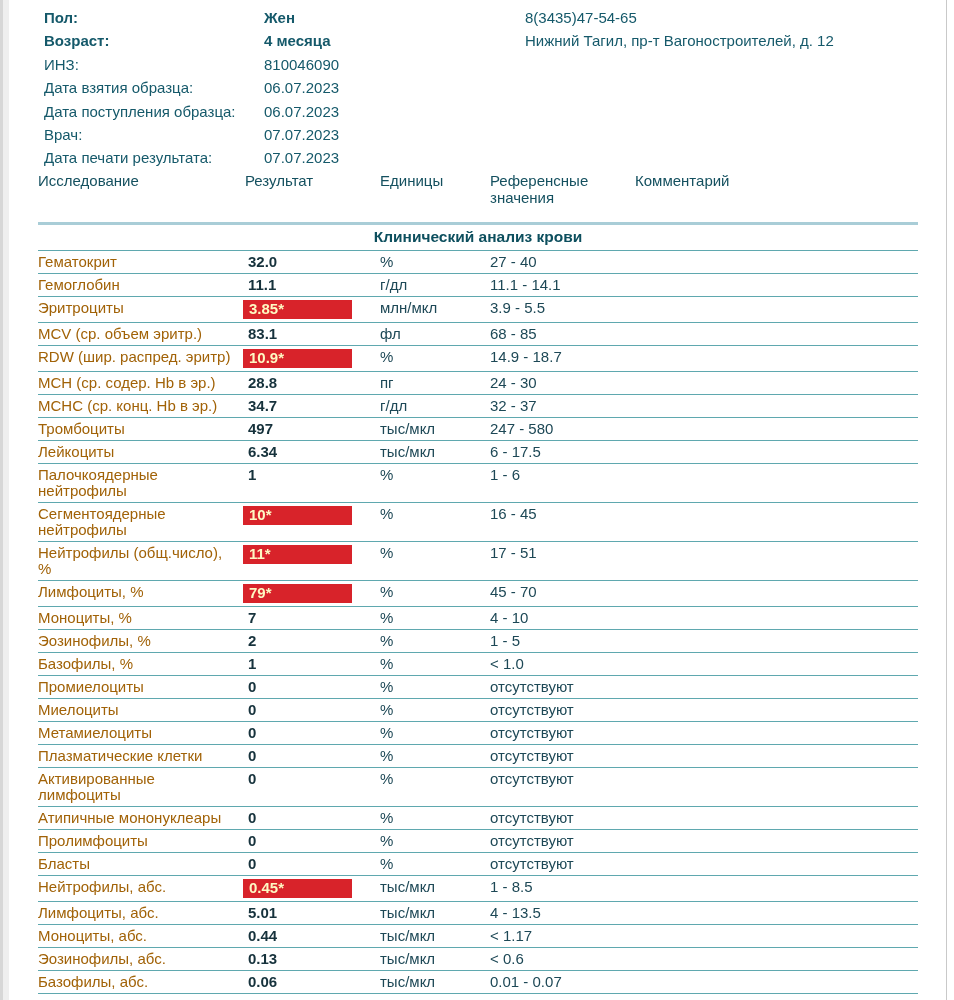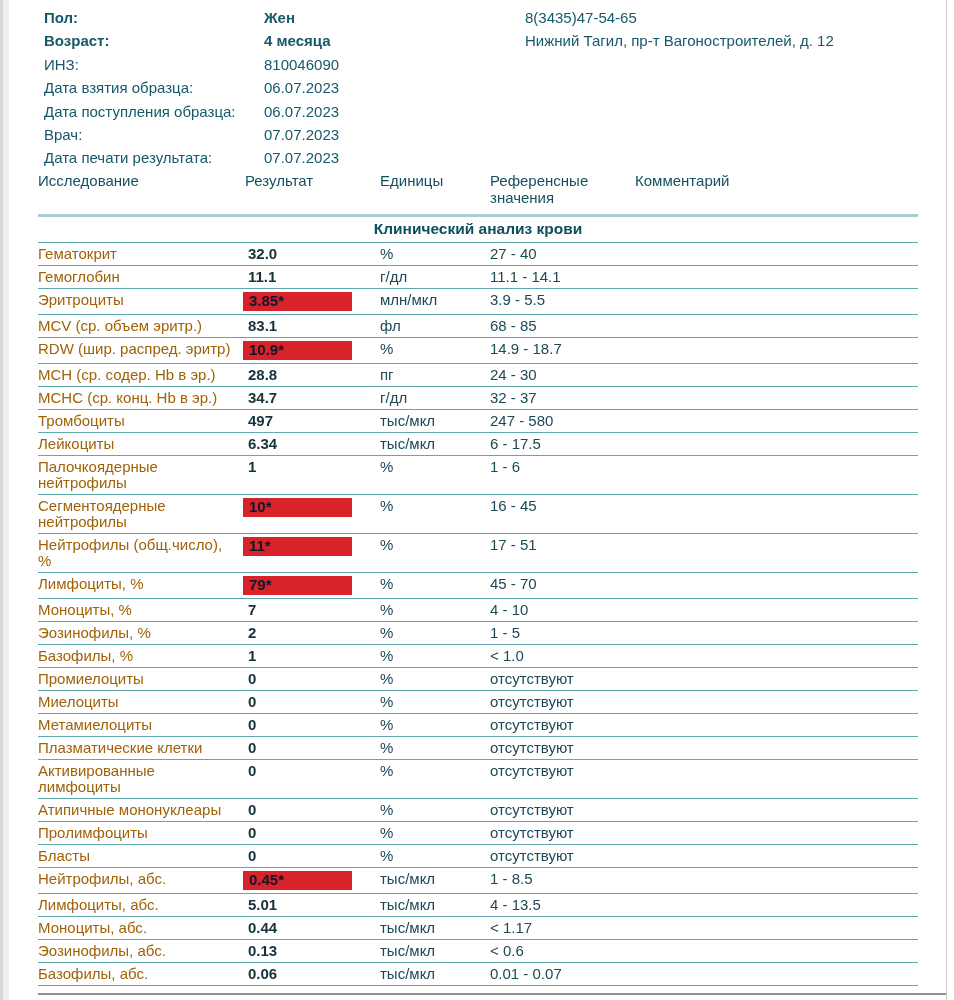--- a/index.html
+++ b/index.html
@@ -24,7 +24,7 @@
   
   .table-area{position:absolute;left:38px;top:172px;width:880px;font-size:15px;}
   .grid-cols{display:grid;grid-template-columns:207px 135px 110px 145px auto;}
-  .col-headers{color:#14505f;line-height:17px;padding-bottom:8px;}
+  .col-headers{color:#14505f;line-height:17px;padding-bottom:16px;}
   .col-headers .hcell{padding-right:14px;}
   .section-bar{border-top:3px solid #a9cdd7;border-bottom:1px solid #5fa8af;
     padding:3px 0 4px;font-weight:bold;color:#0d4f5e;font-size:15.5px;text-align:center;}

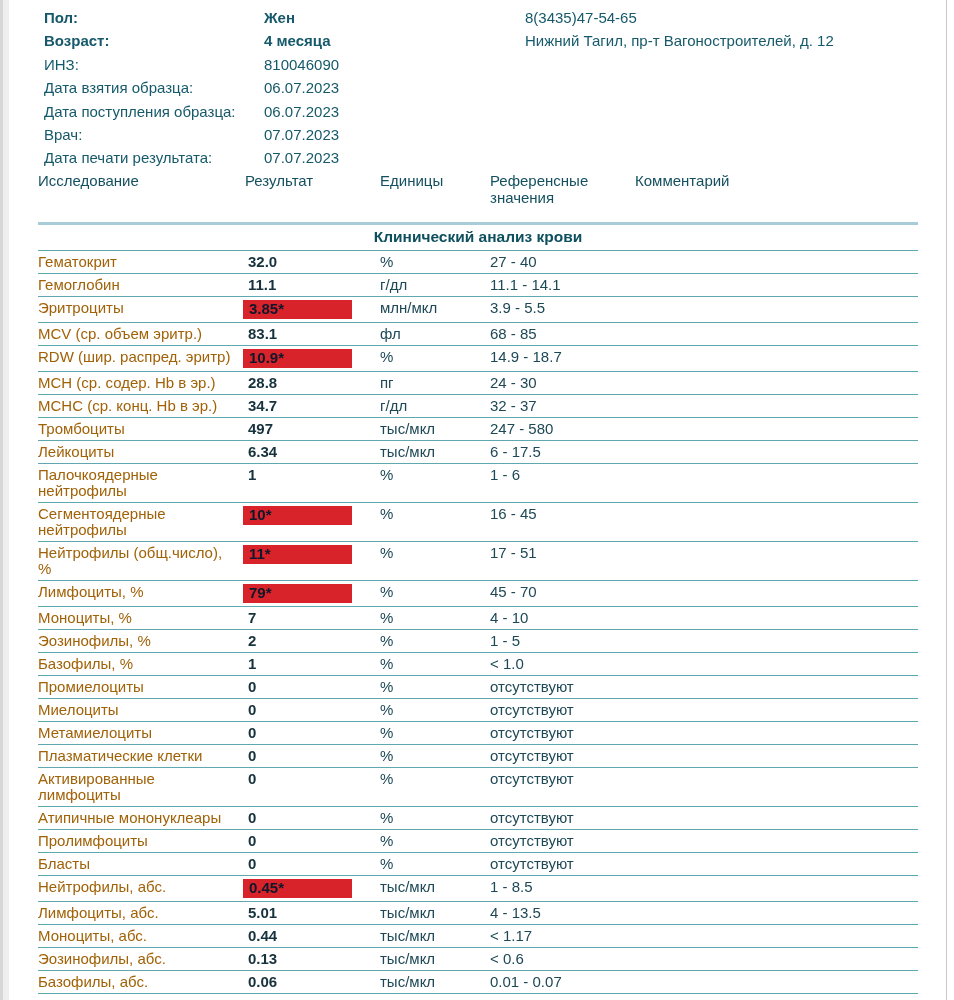--- a/index.html
+++ b/index.html
@@ -32,7 +32,7 @@
   .cell-name{color:#a16207;padding-right:10px;}
   .cell-result{color:#16323c;font-weight:bold;}
   .cell-result .res{margin-left:3px;display:inline-block;}
-  .cell-result .res.flagged{background:#d8232a;color:#0f172a;margin-left:-2px;
+  .cell-result .res.flagged{background:#d8232a;color:#fef9c3;margin-left:-2px;
     padding:1px 6px 2px 6px;min-width:97px;}
   .cell-units,.cell-ref{color:#1d4856;}
   .end-bar{height:7px;border-bottom:2px solid #8f8f8f;width:908px;}

